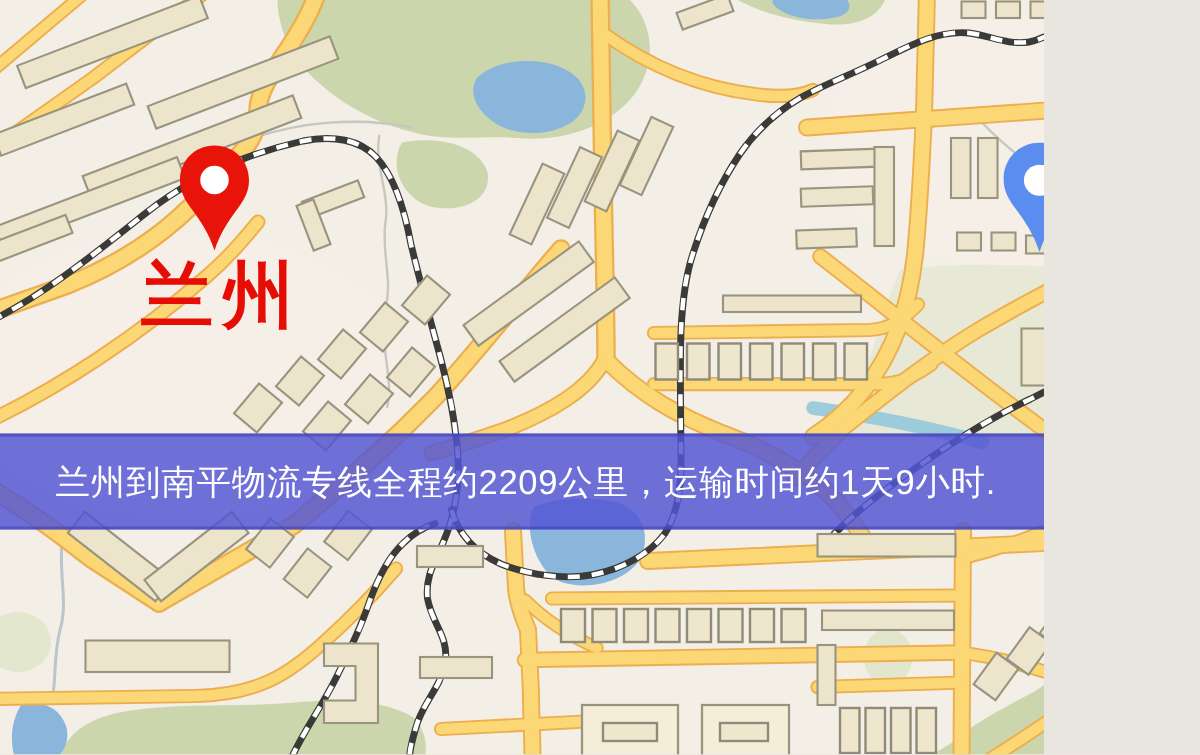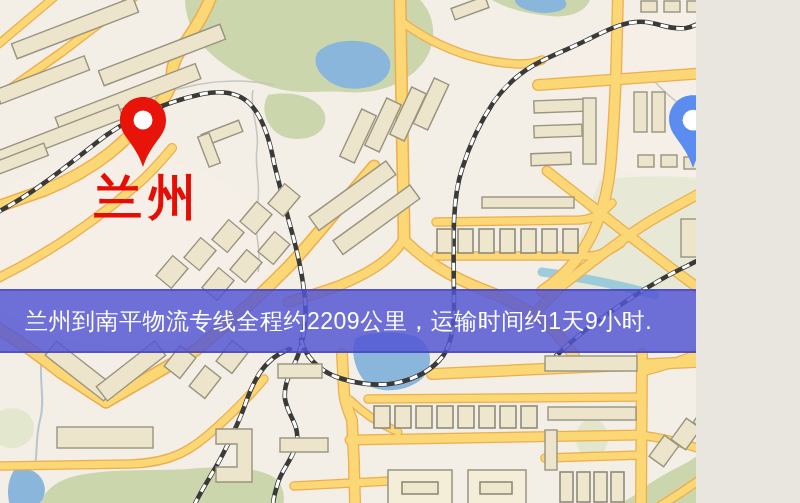--- a/index.html
+++ b/index.html
@@ -30,7 +30,7 @@
     background:var(--banner-bg,rgba(84,86,212,.84));
     border-top:2px solid var(--banner-border,rgba(62,62,176,.55));
     border-bottom:2px solid var(--banner-border,rgba(62,62,176,.55));
-    display:flex;align-items:center;padding-left:25px;
+    display:flex;align-items:center;padding-left:37px;
     color:var(--banner-text-color,#fff);font-size:23px;letter-spacing:.5px;
   }
   .pin-label{

